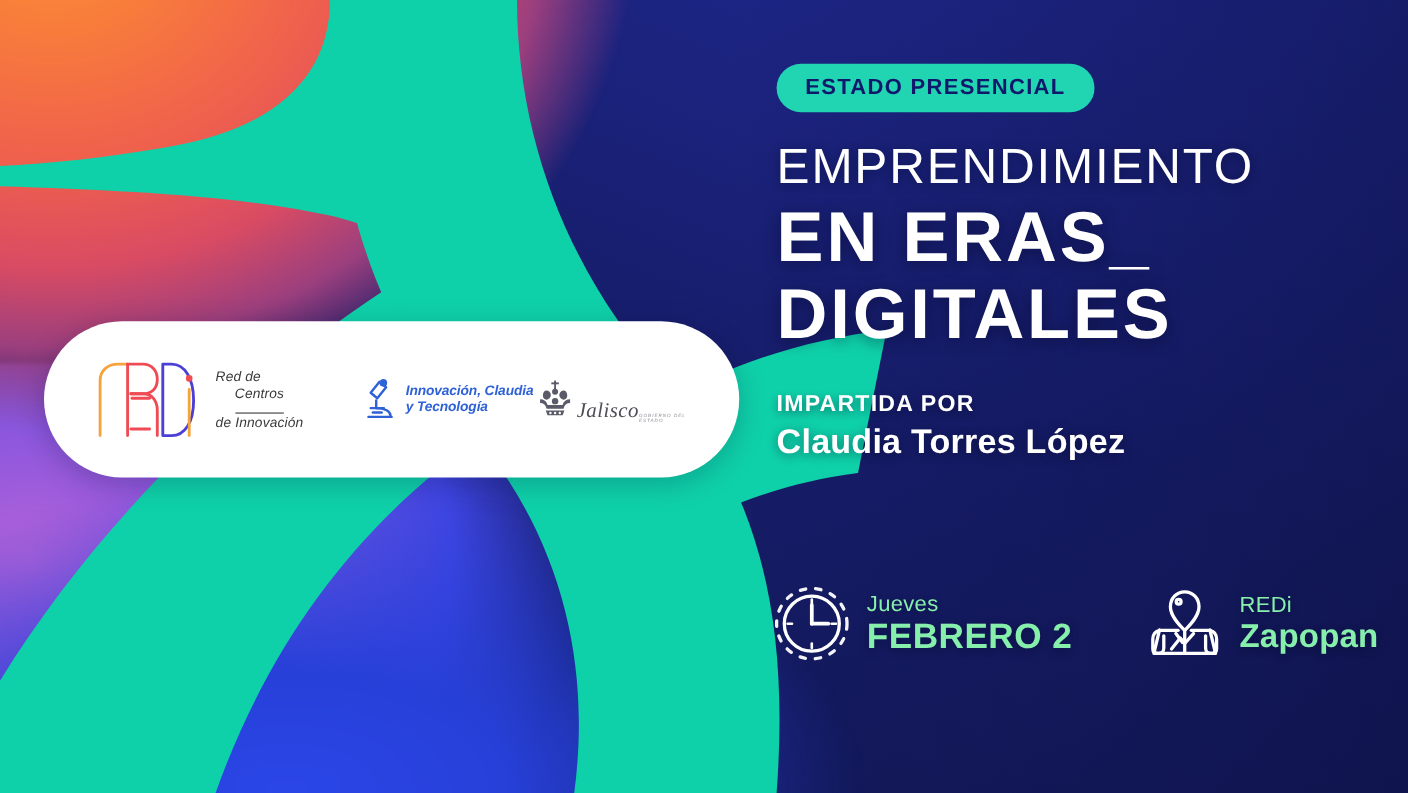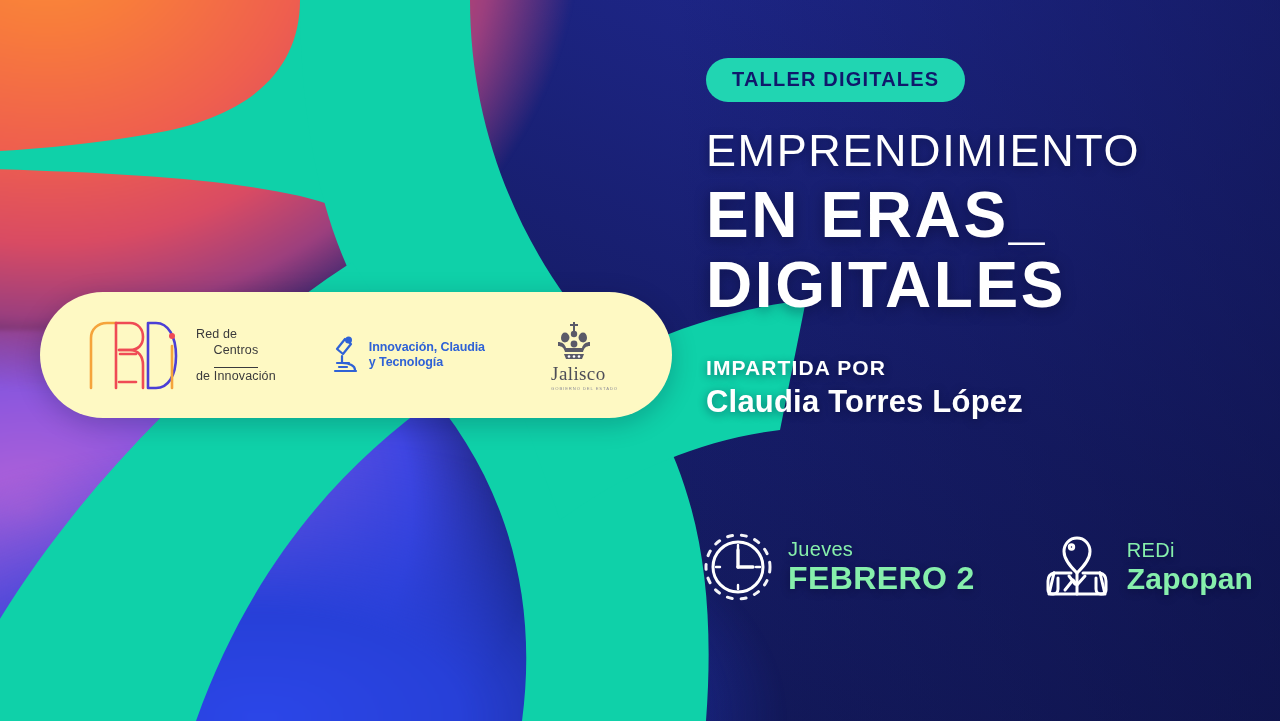--- a/index.html
+++ b/index.html
@@ -277,7 +277,7 @@
   </div>
 
   <div class="right-col">
-    <div class="badge">TALLER DIGITALES</div>
+    <div class="badge">ESTADO PRESENCIAL</div>
     <div class="title-thin">EMPRENDIMIENTO</div>
     <div class="title-bold">
       <span class="l1">EN ERAS_</span>

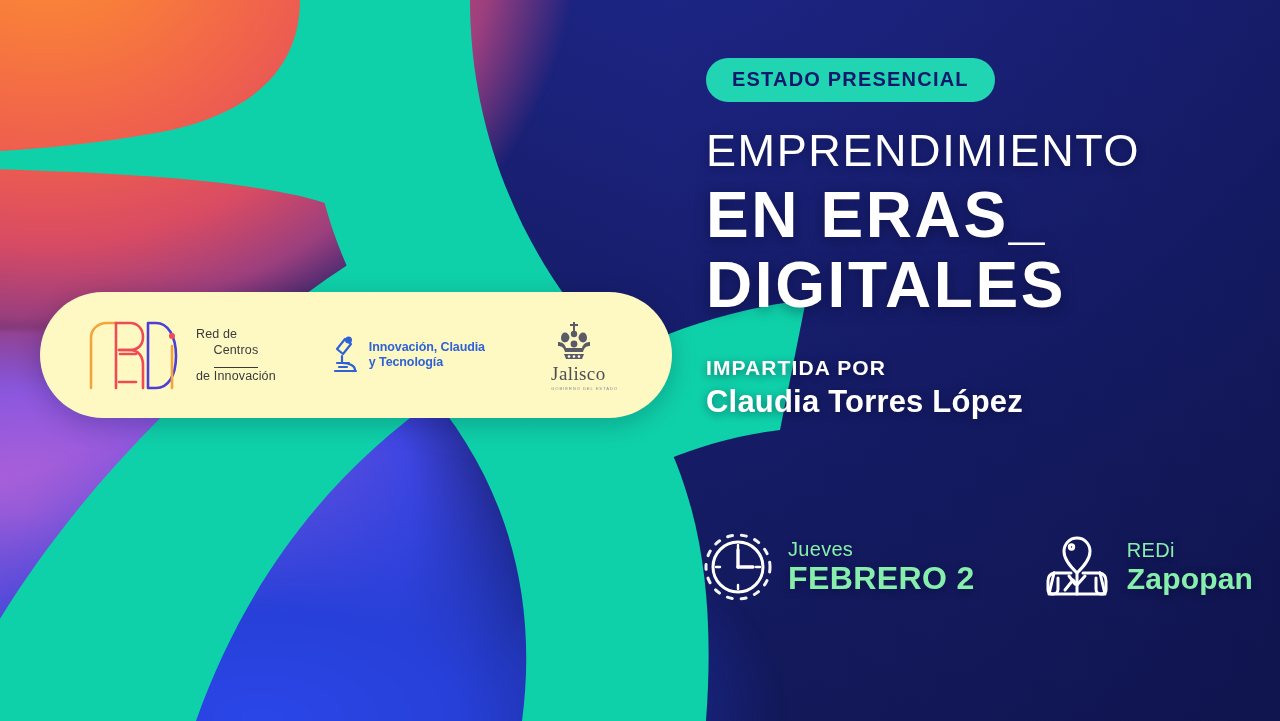--- a/index.html
+++ b/index.html
@@ -59,13 +59,14 @@
   .logo-pill{
     position:absolute;
     left:40px;top:292px;
-    width:632px;height:126px;
-    background:#fef9c3;
+    width:632px;height:142px;
+    background:#ffffff;
     border-radius:71px;
     display:flex;align-items:center;
     box-sizing:border-box;
     padding:0 34px 0 46px;
     box-shadow:0 6px 26px rgba(5,10,40,.22);
+    font-style:italic;
   }
   .redi-block{display:flex;align-items:center;gap:14px;}
   .redi-mark{width:96px;height:74px;flex:none;}

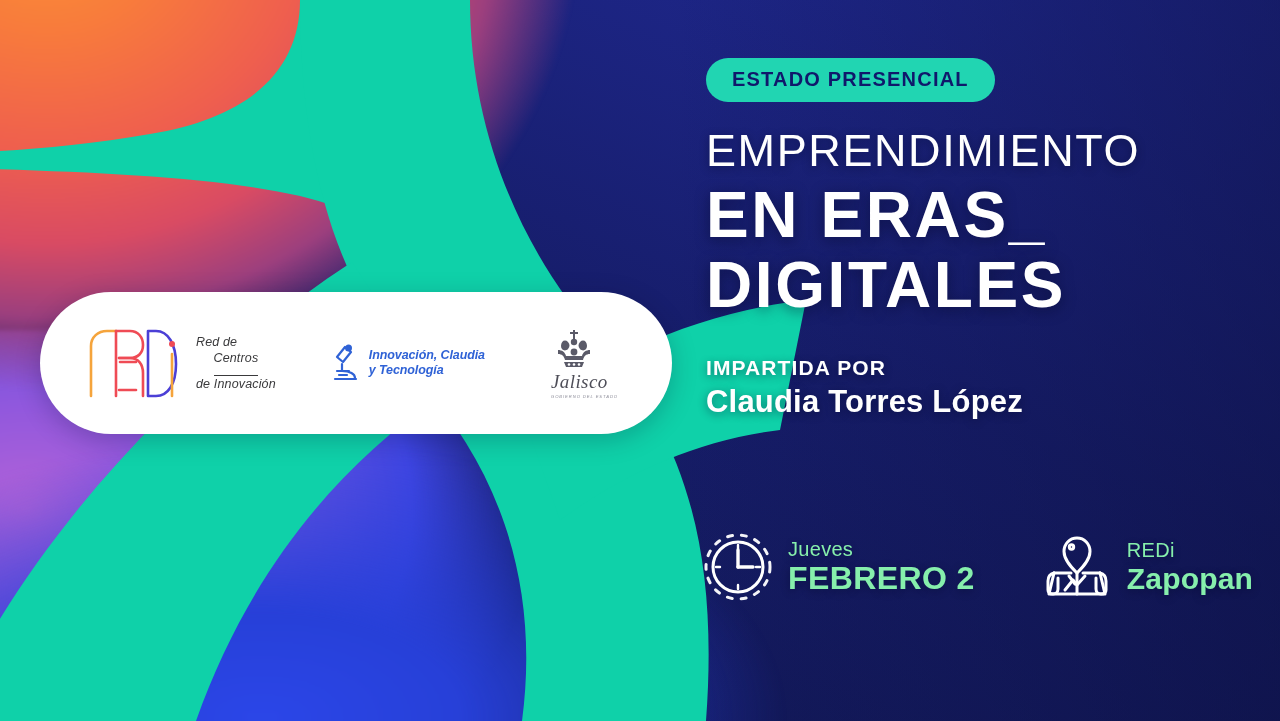--- a/index.html
+++ b/index.html
@@ -90,8 +90,8 @@
     white-space:nowrap;
   }
   .jal-block{
-    margin-left:auto;margin-right:20px;
-    display:flex;flex-direction:column;align-items:flex-start;
+    margin-left:auto;
+    display:flex;flex-direction:row;align-items:flex-end;
   }
   .jal-crest{width:46px;height:44px;}
   .jal-name{

